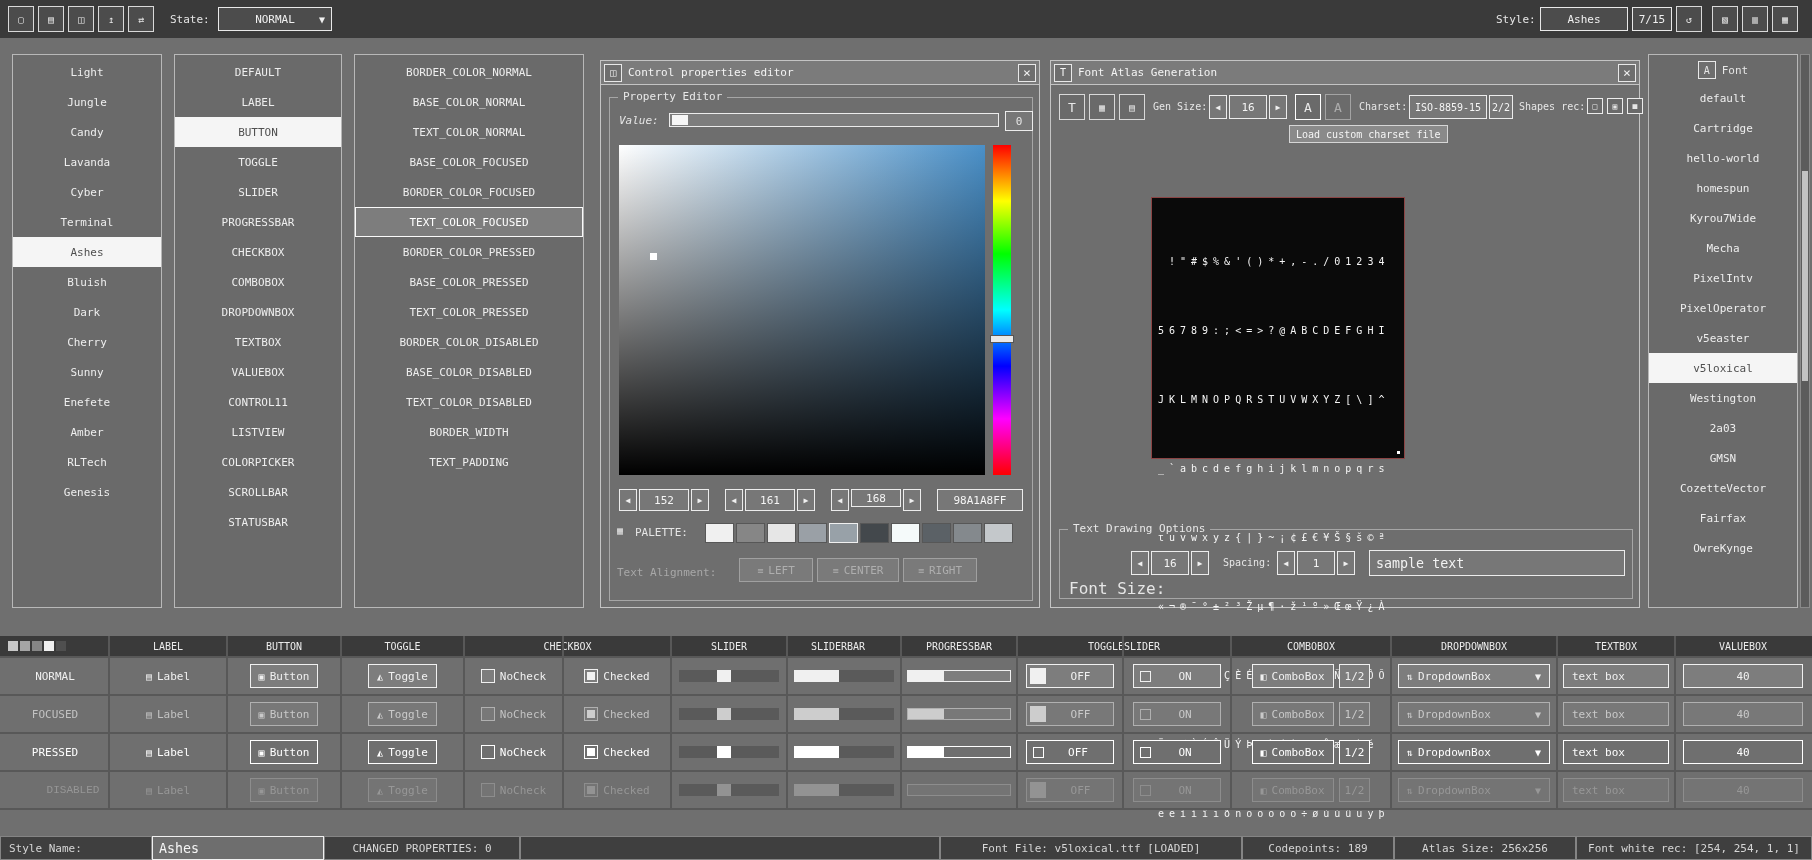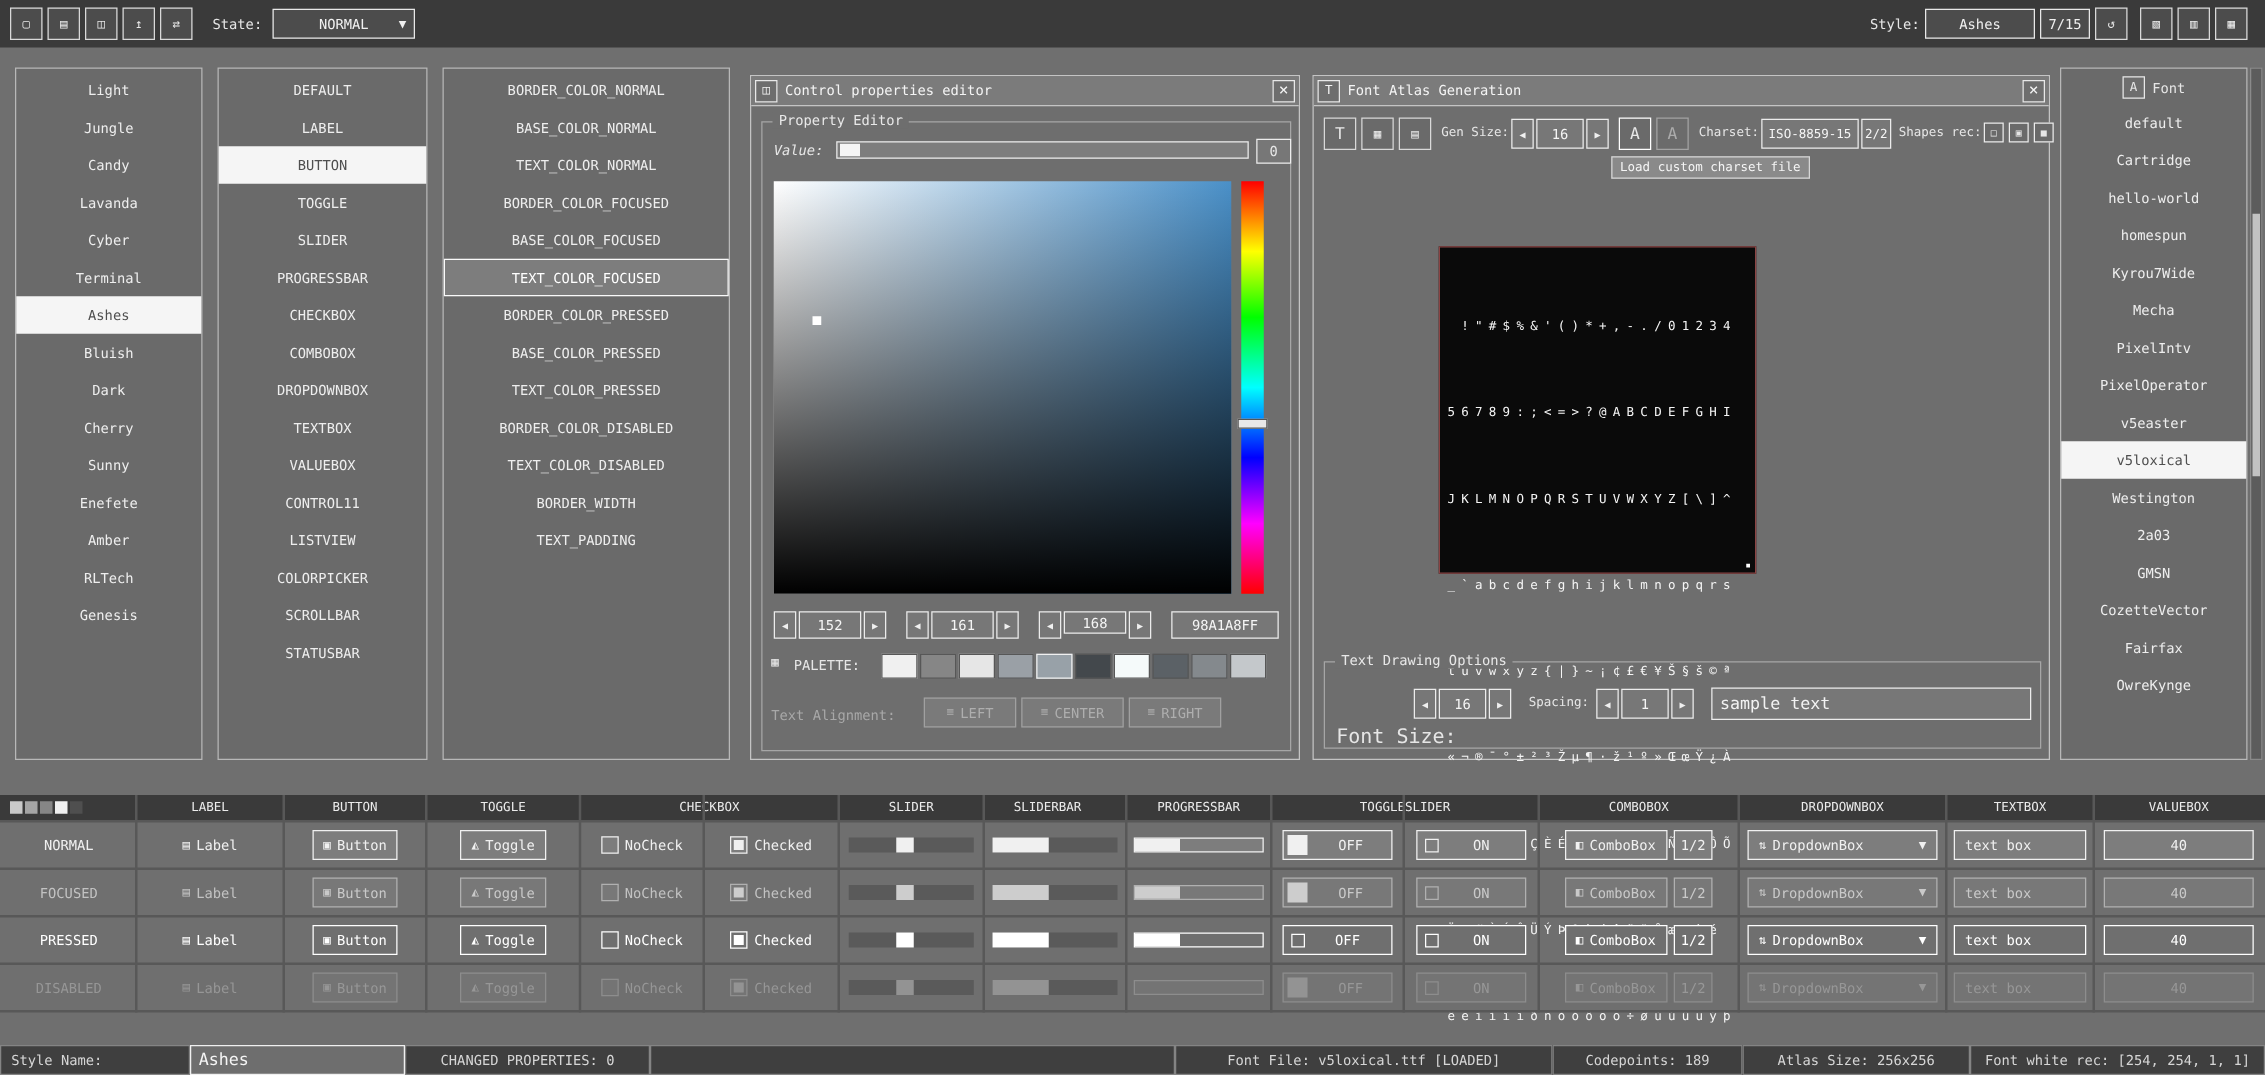--- a/index.html
+++ b/index.html
@@ -148,8 +148,8 @@
   <div class="li">BORDER_COLOR_NORMAL</div>
   <div class="li">BASE_COLOR_NORMAL</div>
   <div class="li">TEXT_COLOR_NORMAL</div>
+  <div class="li">BASE_COLOR_FOCUSED</div>
   <div class="li">BORDER_COLOR_FOCUSED</div>
-  <div class="li">BASE_COLOR_FOCUSED</div>
   <div class="li sel-outline">TEXT_COLOR_FOCUSED</div>
   <div class="li">BORDER_COLOR_PRESSED</div>
   <div class="li">BASE_COLOR_PRESSED</div>

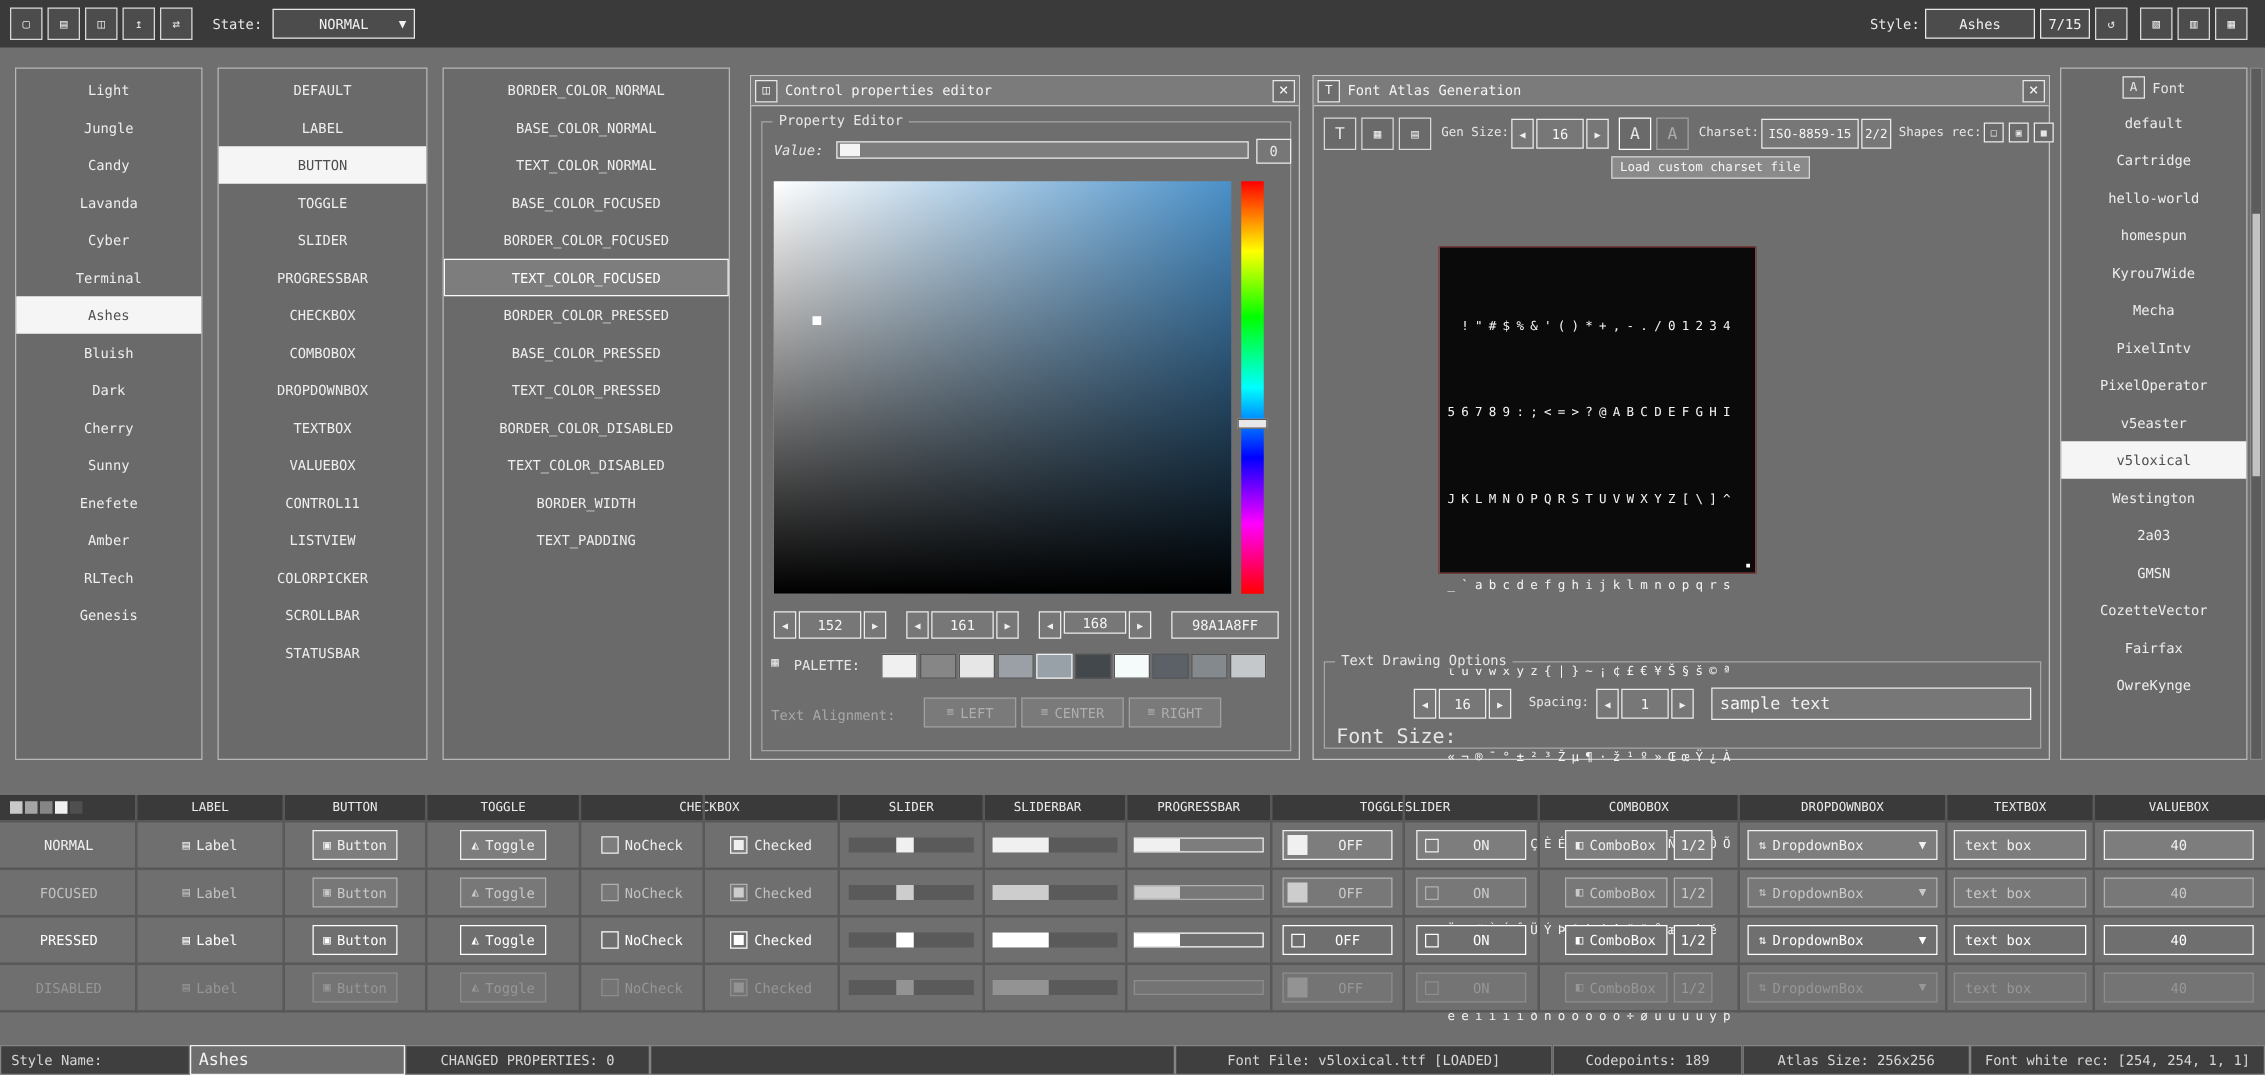--- a/index.html
+++ b/index.html
@@ -155,6 +155,7 @@
   <div class="li">BASE_COLOR_PRESSED</div>
   <div class="li">TEXT_COLOR_PRESSED</div>
   <div class="li">BORDER_COLOR_DISABLED</div>
+  <div class="li">BASE_COLOR_DISABLED</div>
   <div class="li">TEXT_COLOR_DISABLED</div>
   <div class="li">BORDER_WIDTH</div>
   <div class="li">TEXT_PADDING</div>

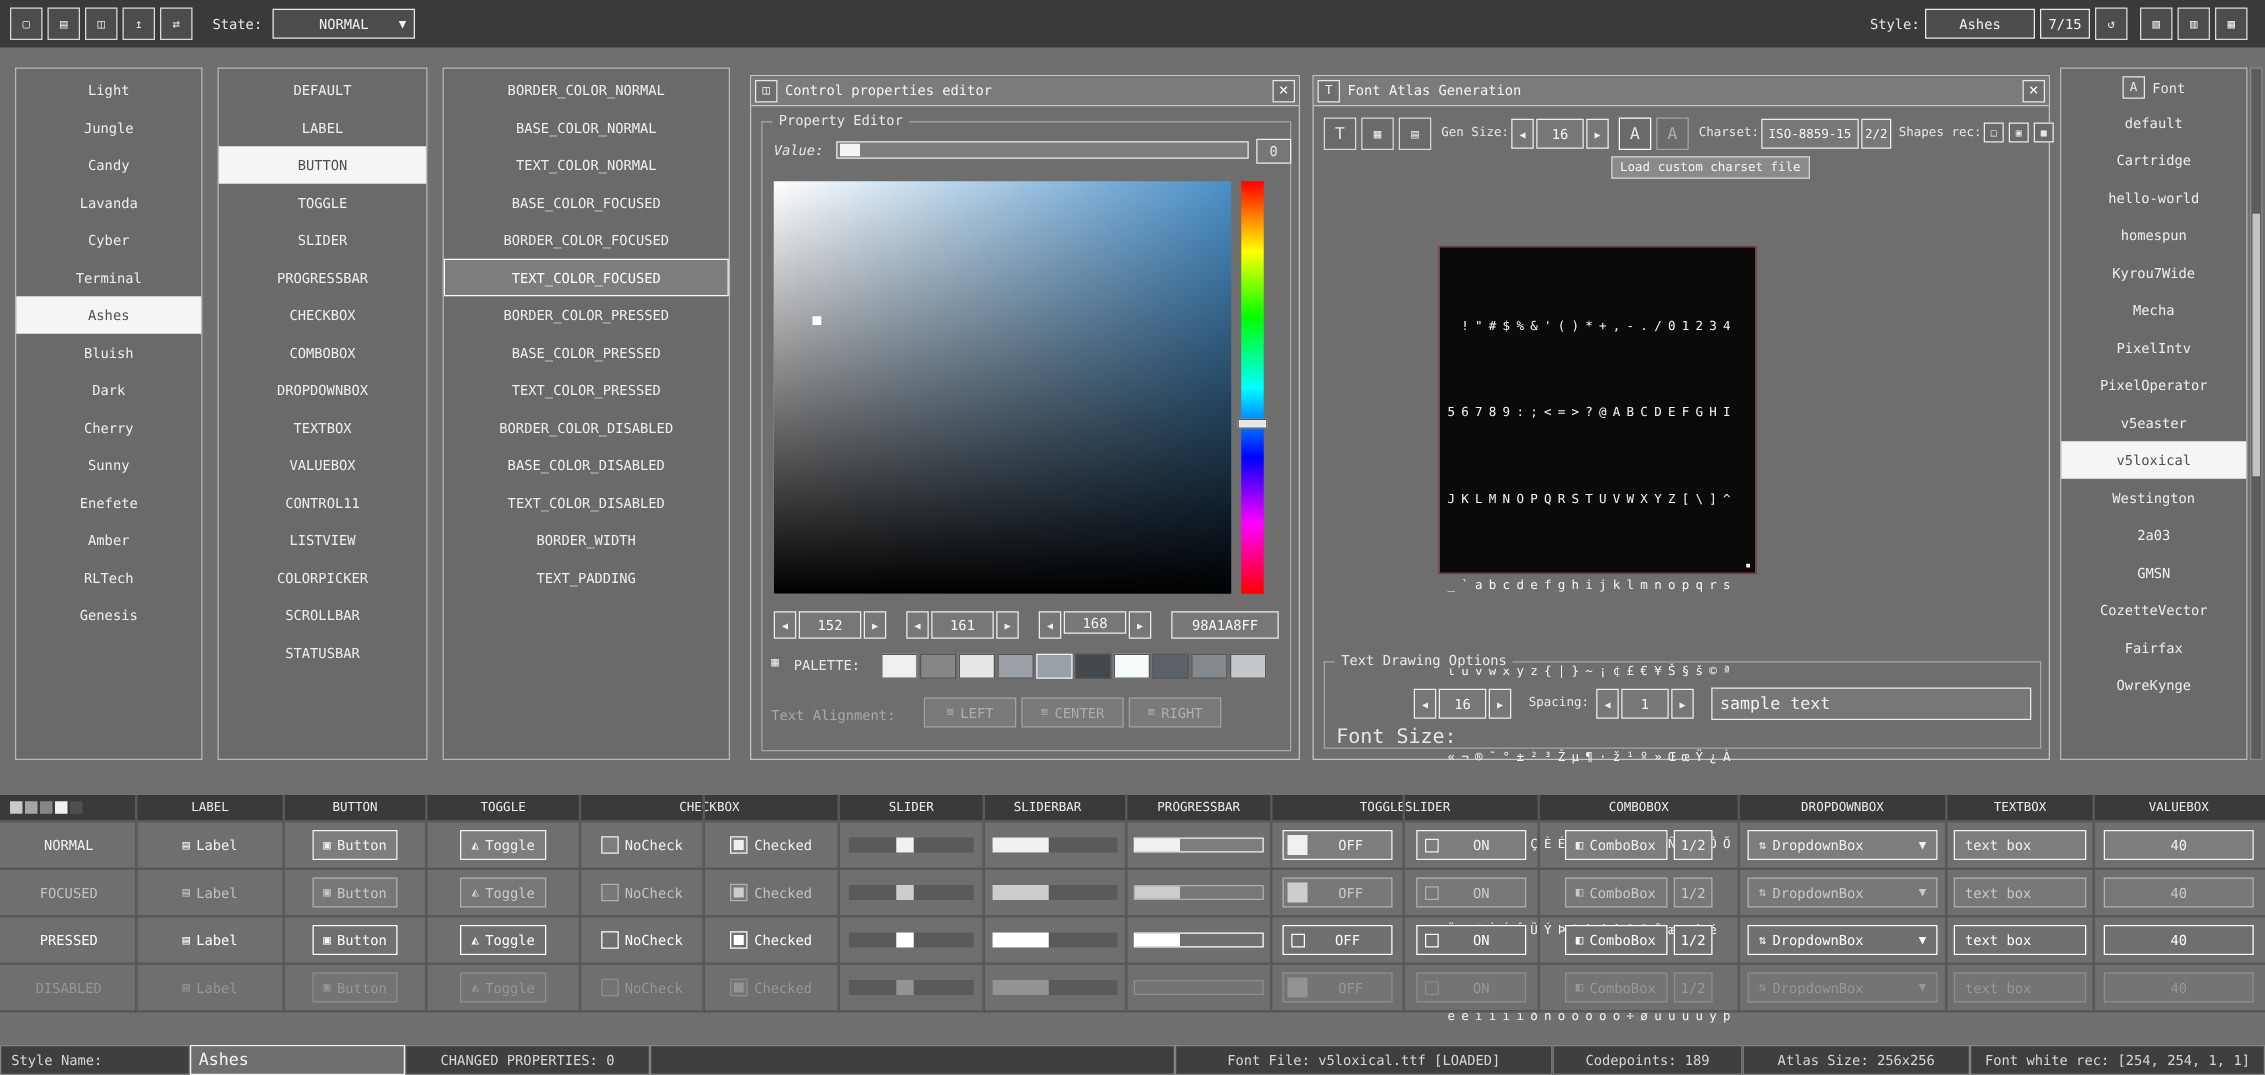--- a/index.html
+++ b/index.html
@@ -665,7 +665,7 @@
 </div>
 
 <div class="trow row-disabled" style="top:772px;">
-  <div class="cell lbl" style="left:2px;width:106px;">DISABLED</div>
+  <div class="cell lbl" style="left:20px;width:106px;font-family:Liberation Mono, monospace;">DISABLED</div>
   <div class="cell lbl" style="left:110px;width:116px;">
       <span class="icn">▤</span>
       <span>Label</span>

